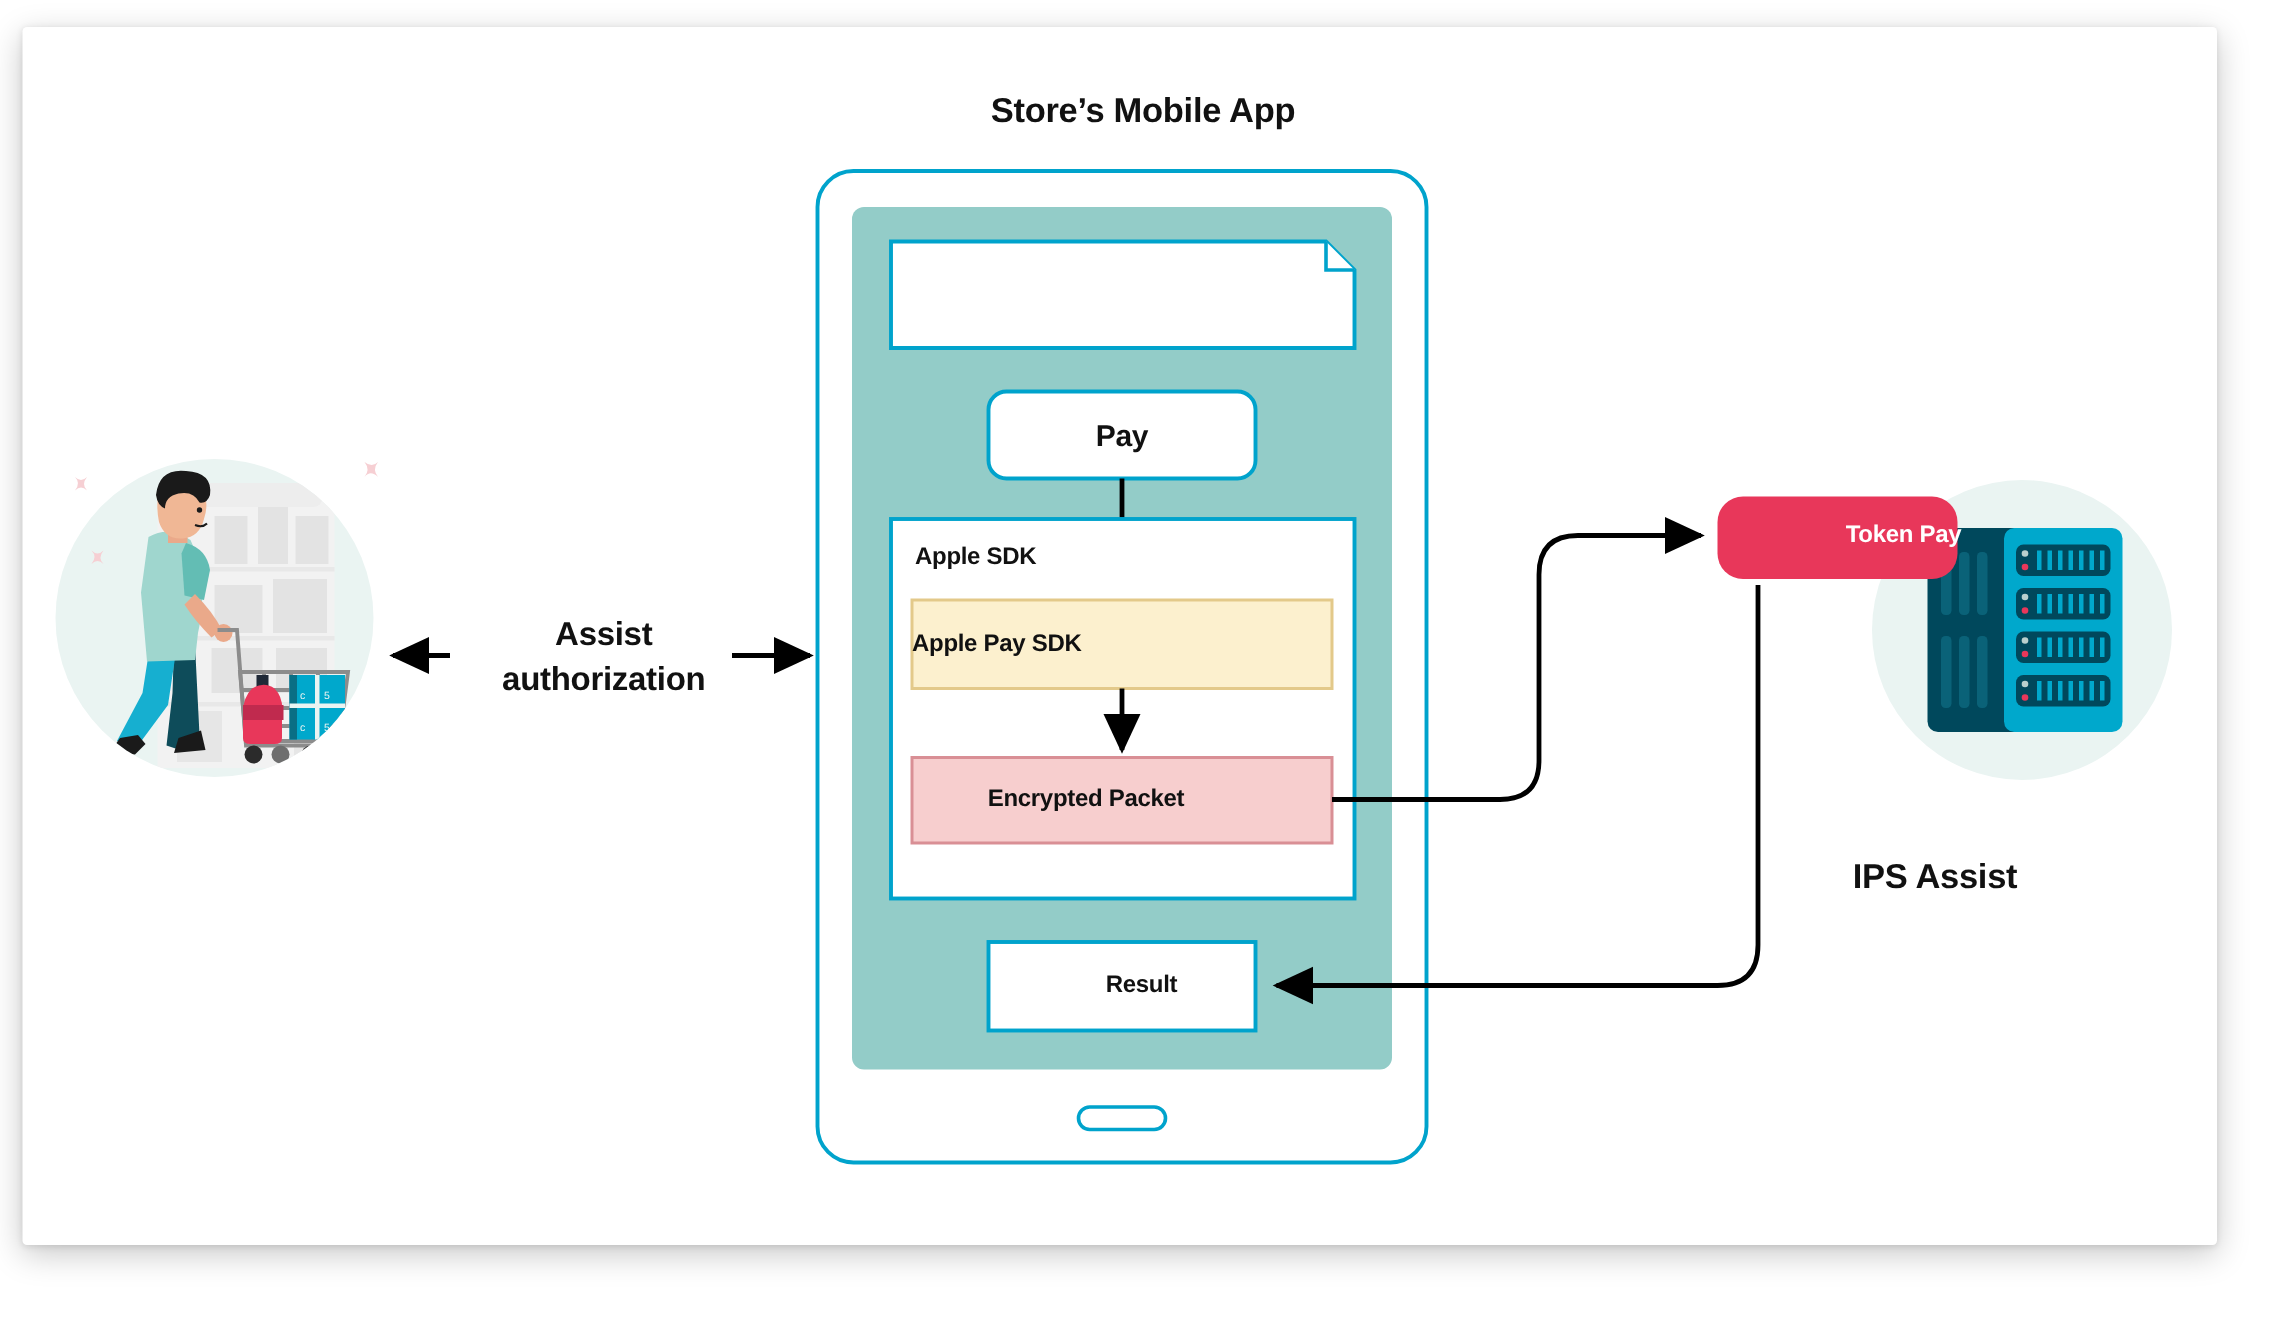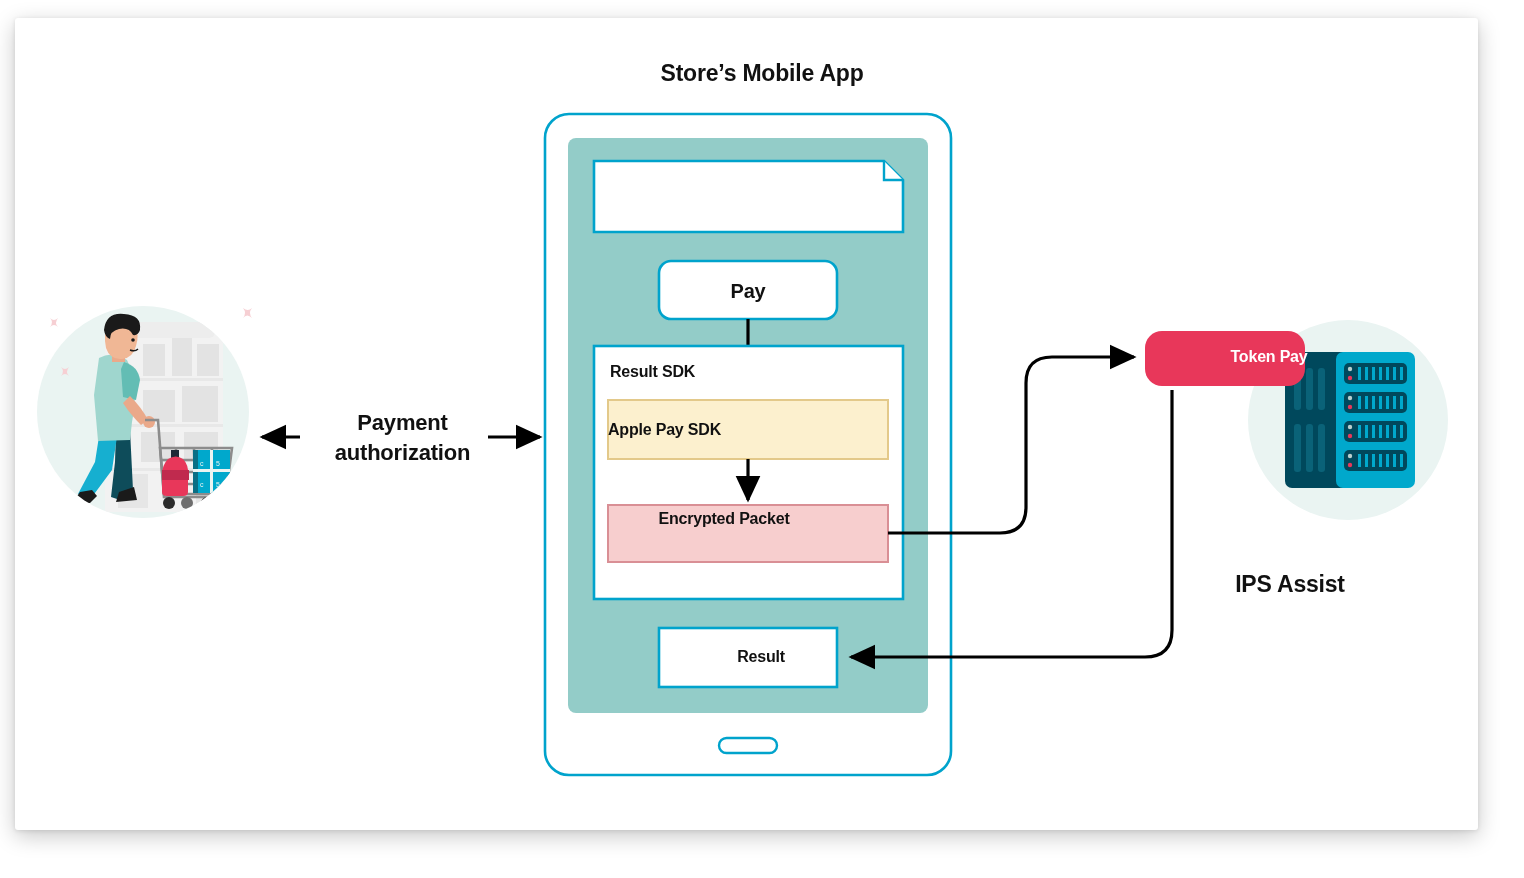--- a/index.html
+++ b/index.html
@@ -224,7 +224,7 @@
   </div>
 
   <div class="lbl" id="pay-text">Pay</div>
-  <div class="lbl" id="sdk-text">Result SDK</div>
+  <div class="lbl" id="sdk-text">Apple SDK</div>
   <div class="lbl" id="apple-text">Apple Pay SDK</div>
   <div class="lbl" id="enc-text">Encrypted Packet</div>
   <div class="lbl" id="result-text">Result</div>

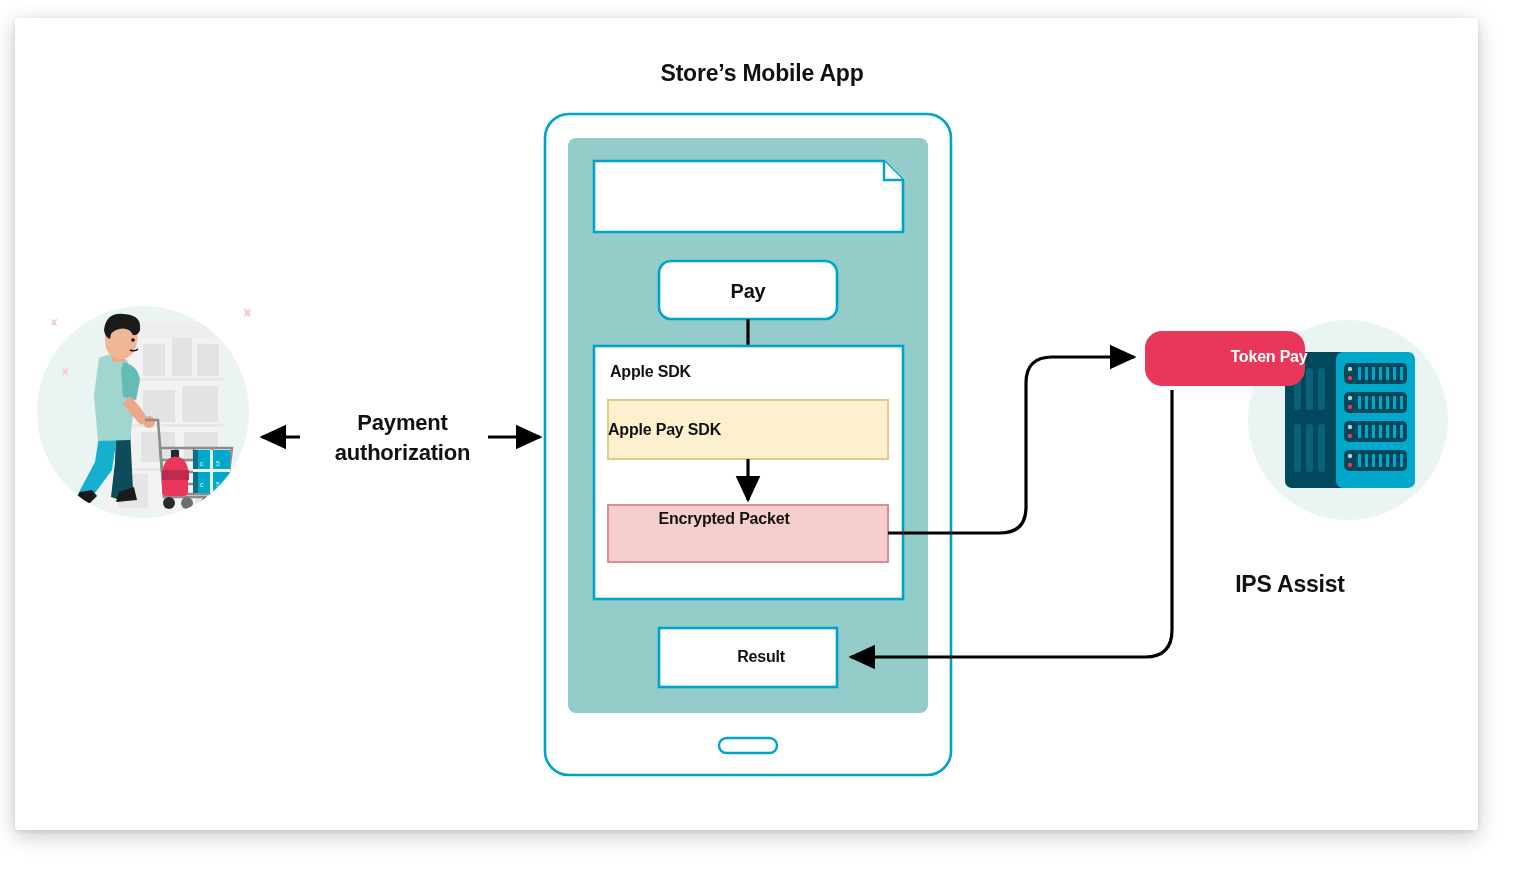--- a/index.html
+++ b/index.html
@@ -218,7 +218,7 @@
 
   <div class="lbl" id="title-store">Store’s Mobile App</div>
   <div class="lbl" id="title-ips">IPS Assist</div>
-  <div class="lbl" id="pay-auth">Payment authorization</div>
+  <div class="lbl" id="pay-auth">Assist authorization</div>
 
   <div class="lbl" id="note-text">
   </div>

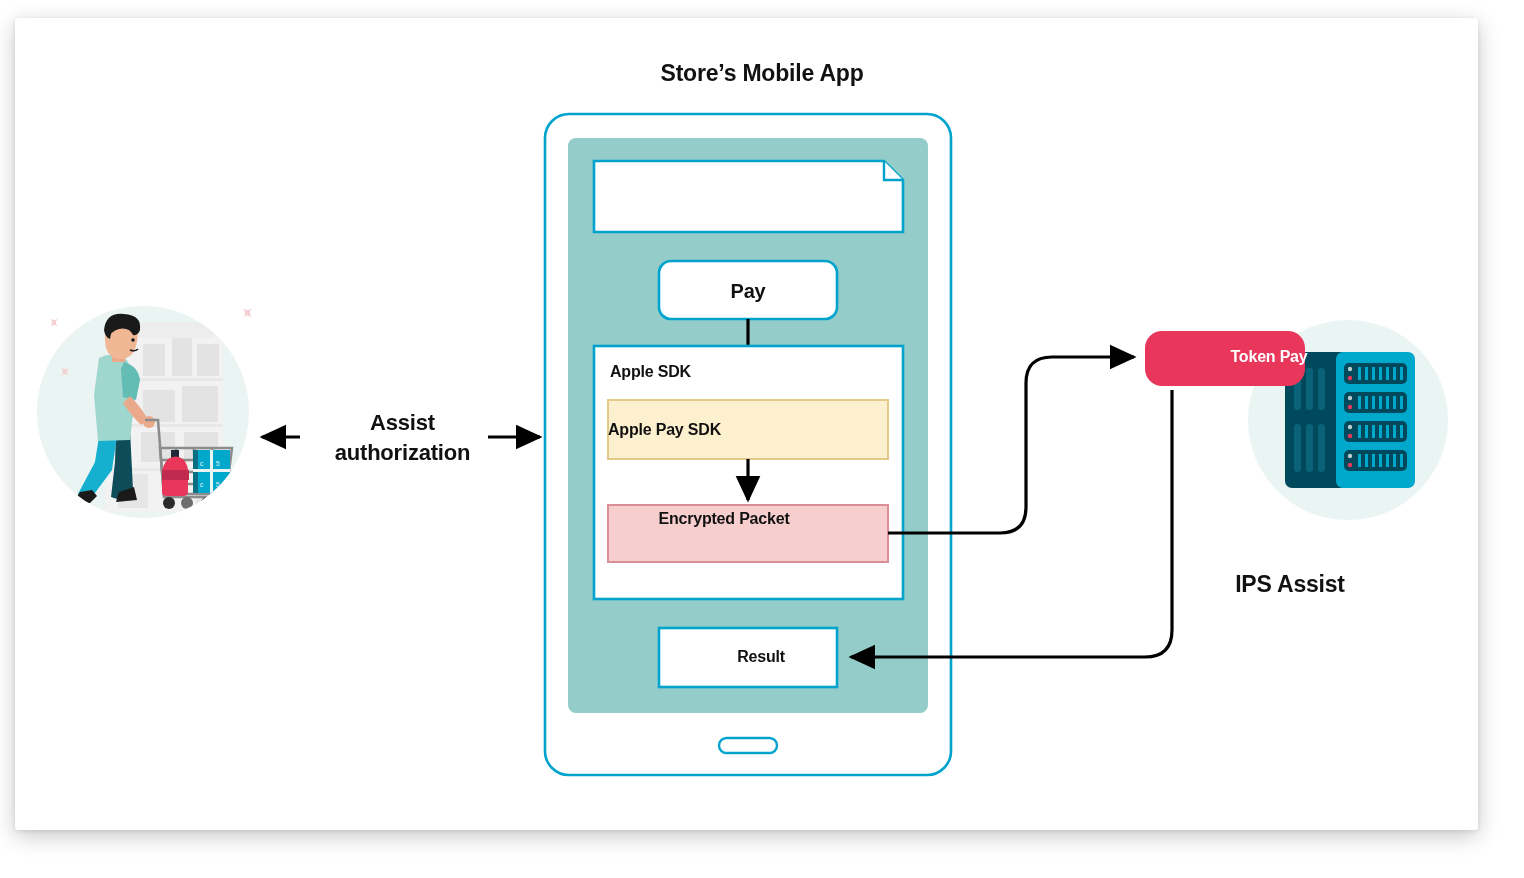--- a/index.html
+++ b/index.html
@@ -19,7 +19,7 @@
   #pay-text{left:658px;top:280px;width:180px;text-align:center;font-size:20px;}
   #sdk-text{left:610px;top:363px;width:200px;font-size:16px;}
   #apple-text{left:608px;top:421px;width:316px;text-align:left;font-size:16px;}
-  #enc-text{left:608px;top:510px;width:232px;text-align:center;font-size:16px;}
+  #enc-text{left:608px;top:524px;width:232px;text-align:center;font-size:16px;}
   #result-text{left:658px;top:648px;width:206px;text-align:center;font-size:16px;}
   #token-text{left:1145px;top:348px;width:160px;text-align:center;font-size:16px;color:#ffffff;margin-left:44px;}
 </style>

